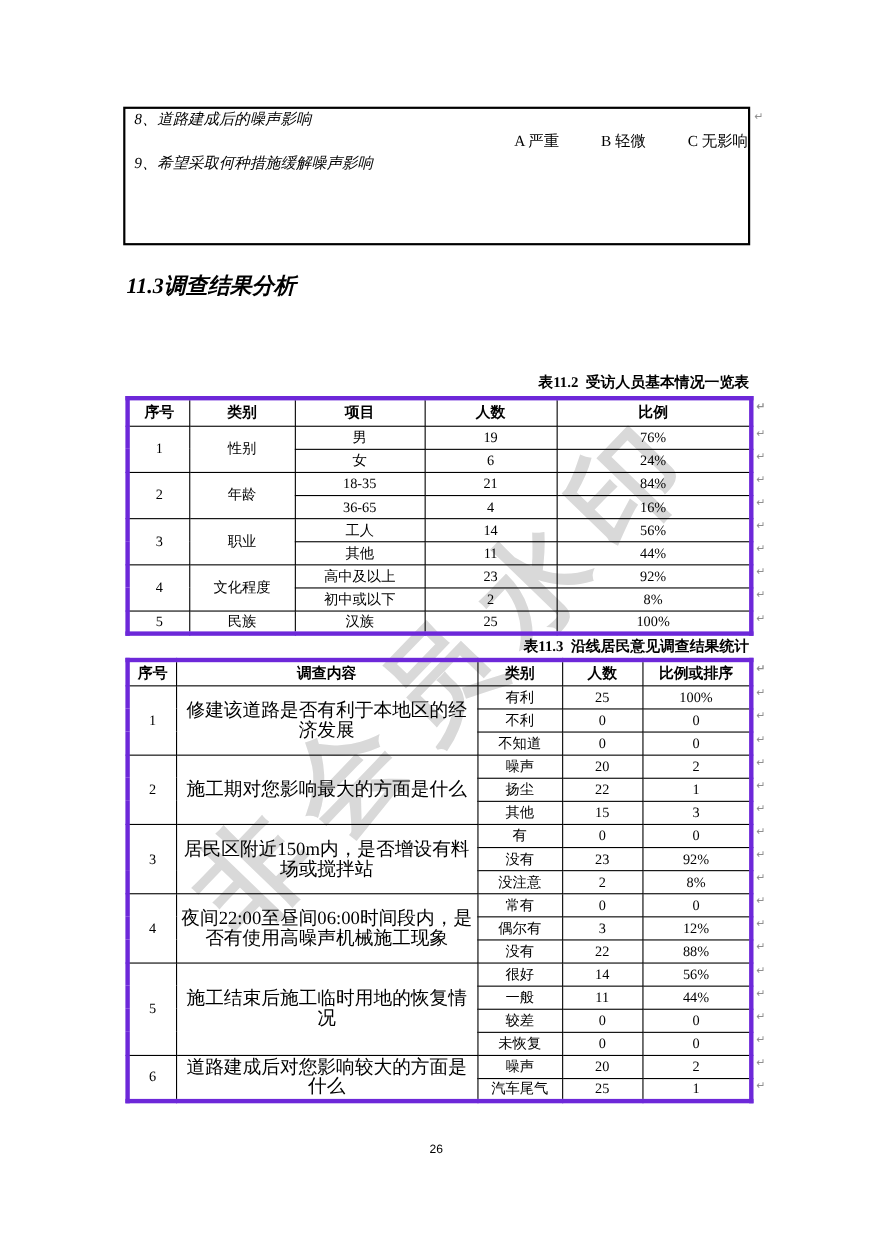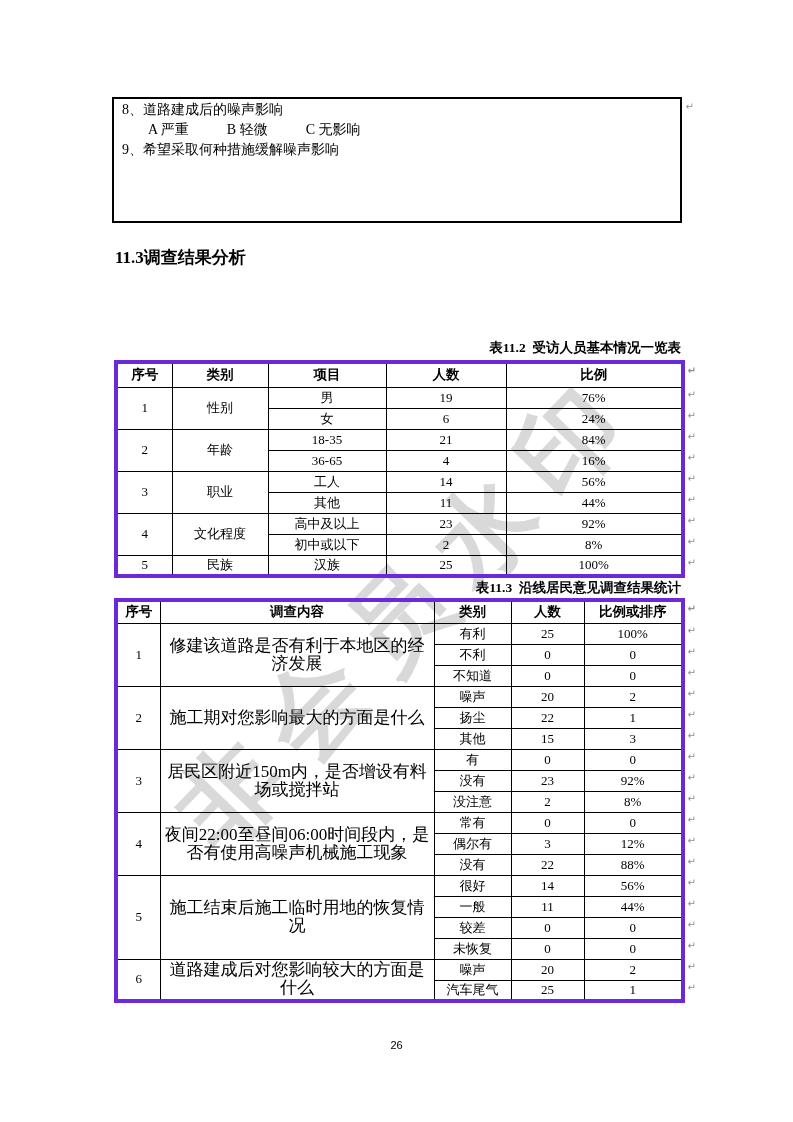--- a/index.html
+++ b/index.html
@@ -20,7 +20,7 @@
     position:absolute;left:112px;top:97px;width:558px;height:121px;
     border:2px solid #000;padding:1px 0 0 8px;font-size:14px;background:transparent;
   }
-  .q-label{line-height:20.2px;white-space:nowrap;}
+  .q-label{line-height:20.2px;white-space:nowrap;font-style:italic;}
   .q-options{line-height:20.2px;padding-left:26px;white-space:nowrap;}
   .q-option{margin-right:38px;}
   .q-option:last-child{margin-right:0;}

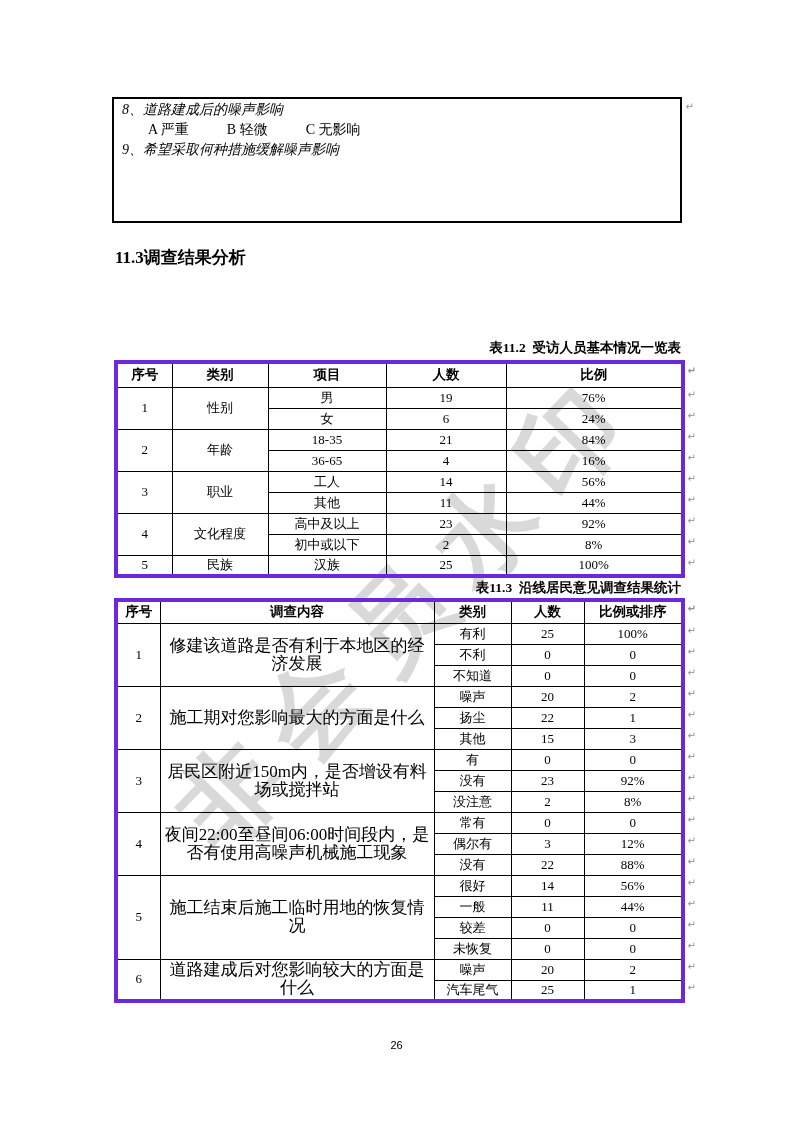--- a/index.html
+++ b/index.html
@@ -21,7 +21,7 @@
     border:2px solid #000;padding:1px 0 0 8px;font-size:14px;background:transparent;
   }
   .q-label{line-height:20.2px;white-space:nowrap;font-style:italic;}
-  .q-options{line-height:20.2px;padding-left:26px;white-space:nowrap;}
+  .q-options{line-height:20.2px;padding-left:26px;white-space:nowrap;text-align:right;}
   .q-option{margin-right:38px;}
   .q-option:last-child{margin-right:0;}
   

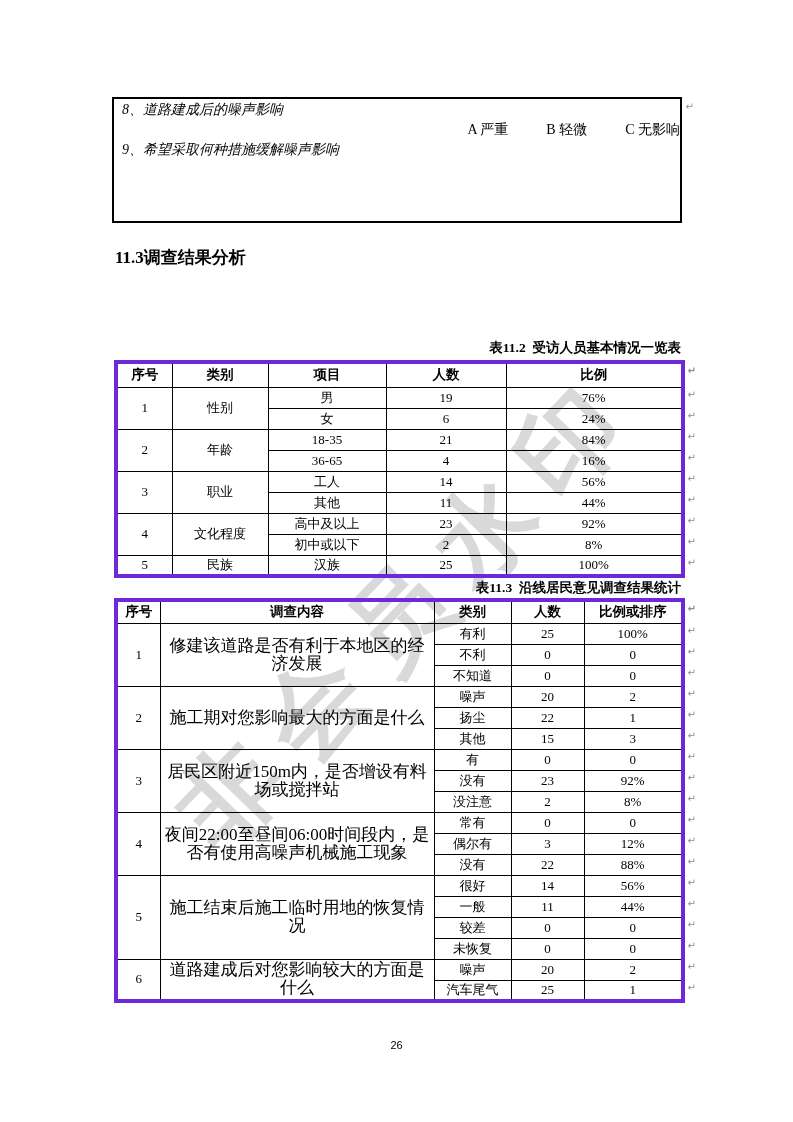--- a/index.html
+++ b/index.html
@@ -25,7 +25,7 @@
   .q-option{margin-right:38px;}
   .q-option:last-child{margin-right:0;}
   
-  .heading{position:absolute;left:115px;top:246px;margin:0;font-size:17px;font-weight:bold;}
+  .heading{position:absolute;left:115px;top:246px;margin:0;font-size:20px;font-weight:bold;font-style:italic;}
   .para{position:absolute;left:114px;top:277px;width:567px;margin:0;font-size:14.5px;line-height:26px;text-indent:2em;text-align:justify;}
   .caption{position:absolute;left:114px;width:567px;text-align:right;font-weight:bold;font-size:13.5px;white-space:pre;}
   .cap2{top:339px}

